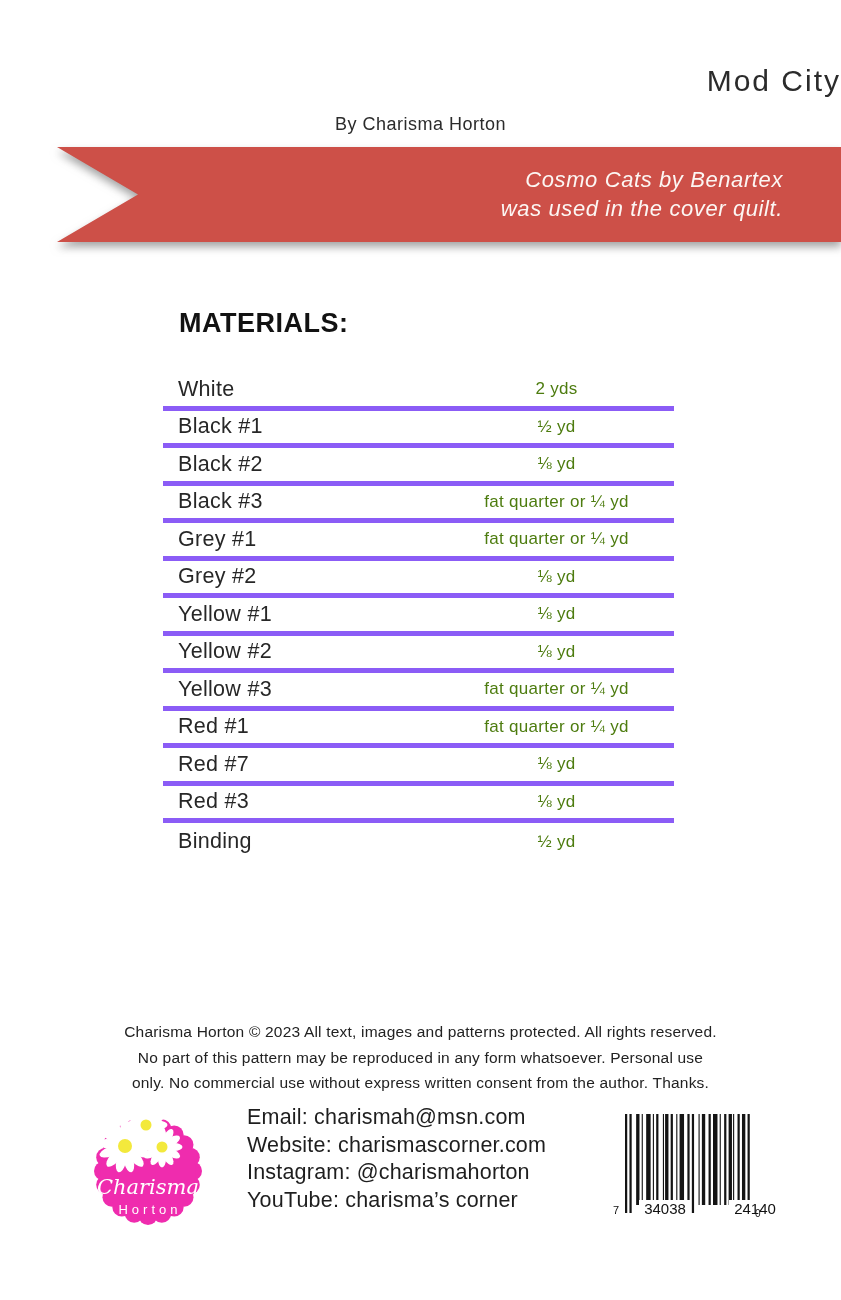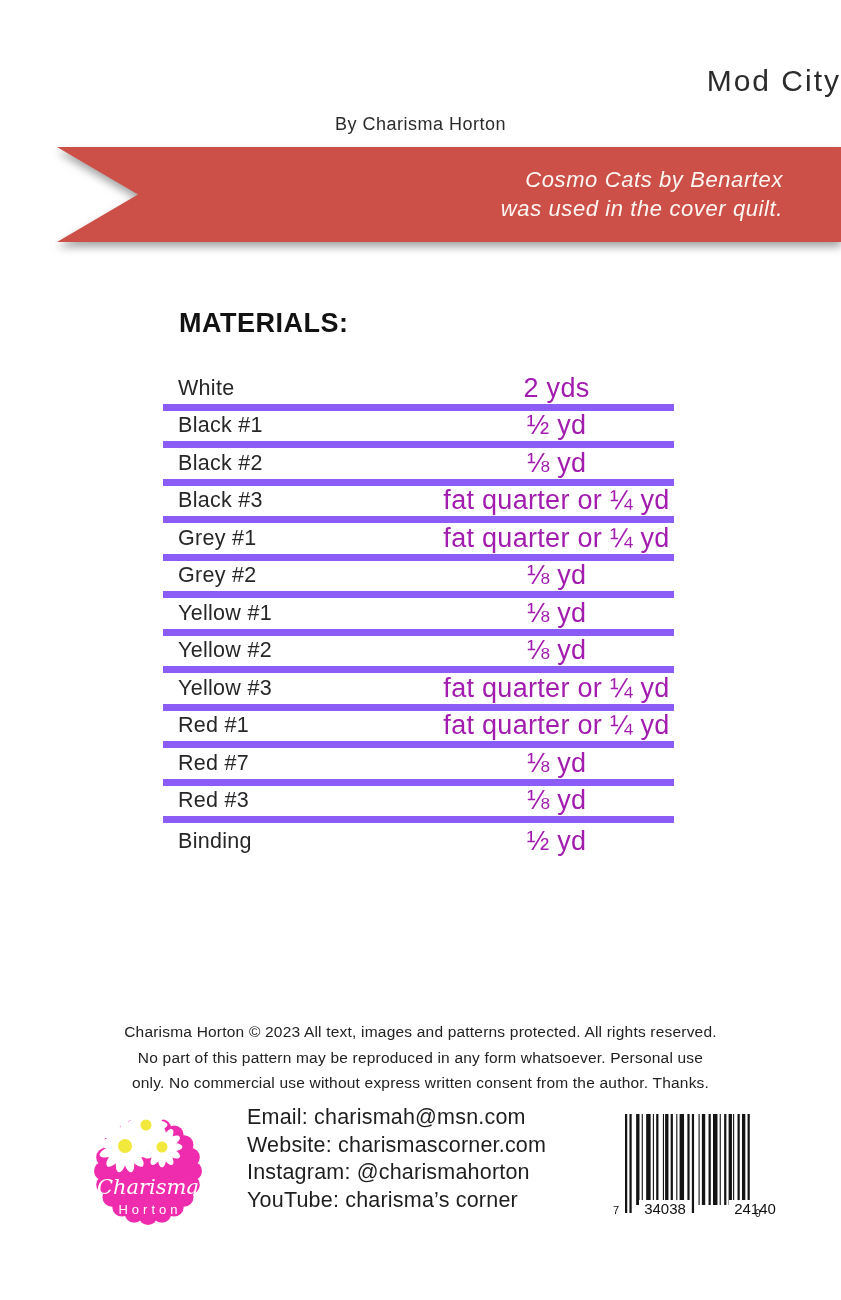--- a/index.html
+++ b/index.html
@@ -76,7 +76,7 @@
     box-sizing: border-box;
     display: flex;
     align-items: center;
-    border-bottom: 7px solid #8b5cf6;
+    border-bottom: 5px solid #8b5cf6;
   }
   .material-row:last-child { border-bottom: none; }
   .material-name {

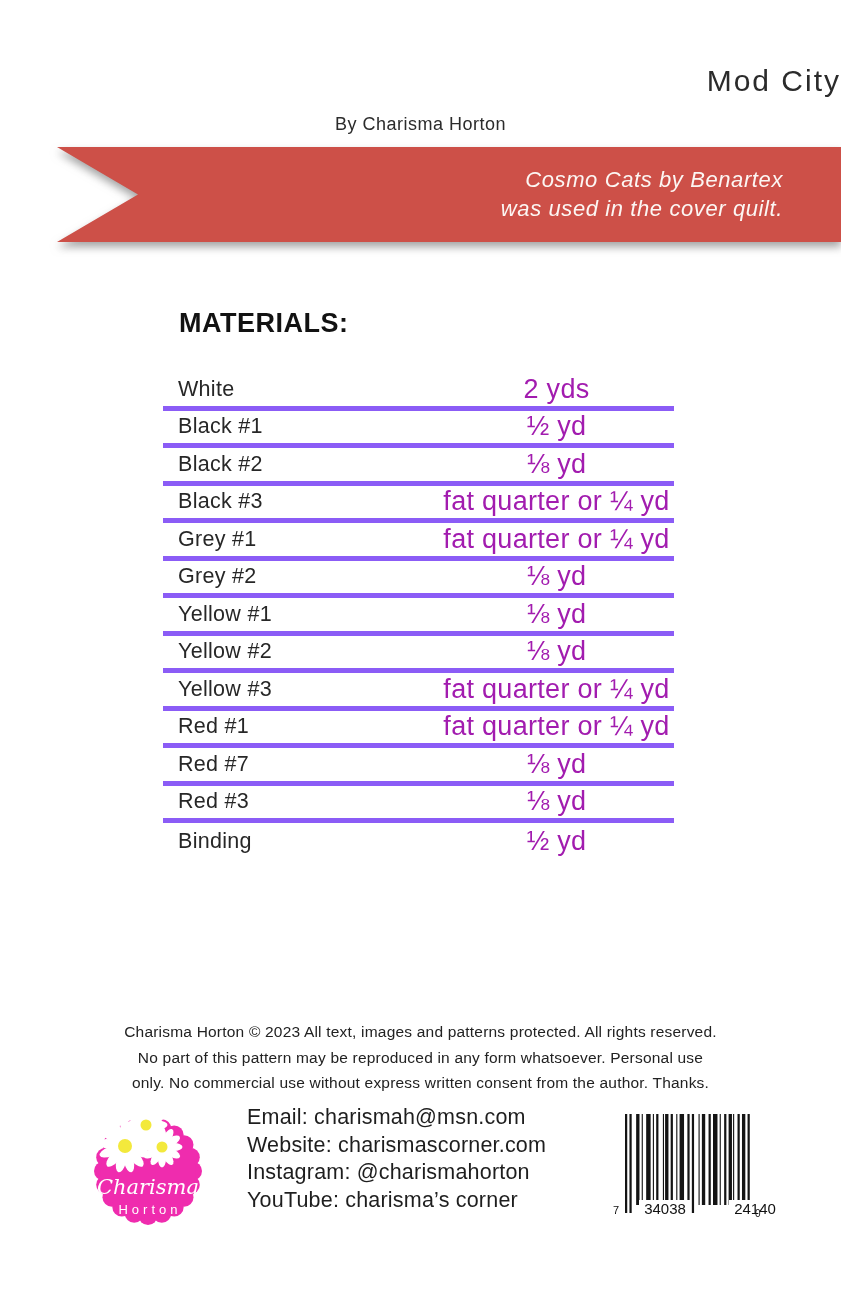--- a/index.html
+++ b/index.html
@@ -89,9 +89,9 @@
   .material-amount {
     width: 235px;
     text-align: center;
-    font-size: 27px;
+    font-size: 17px;
     letter-spacing: 0.3px;
-    color: #a21caf;
+    color: #4d7c0f;
   }
 
   

